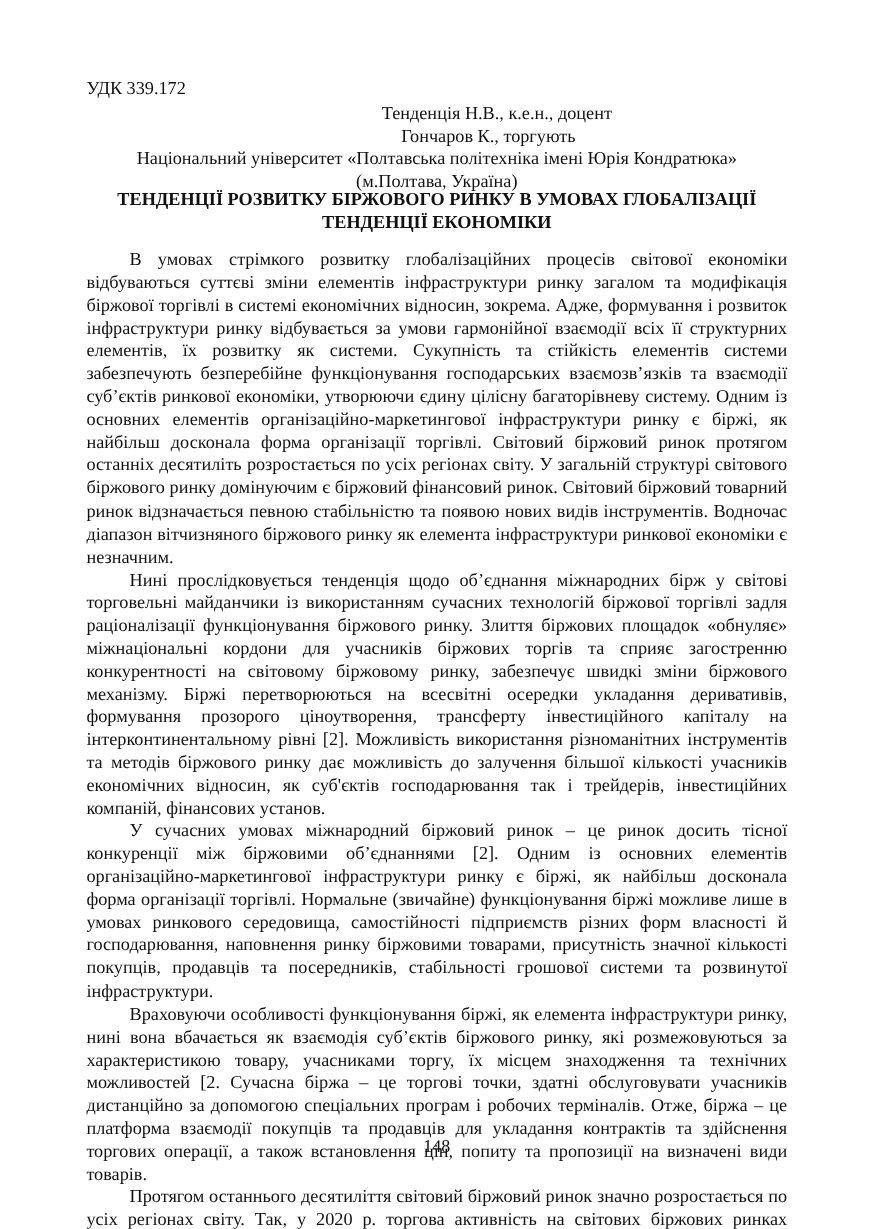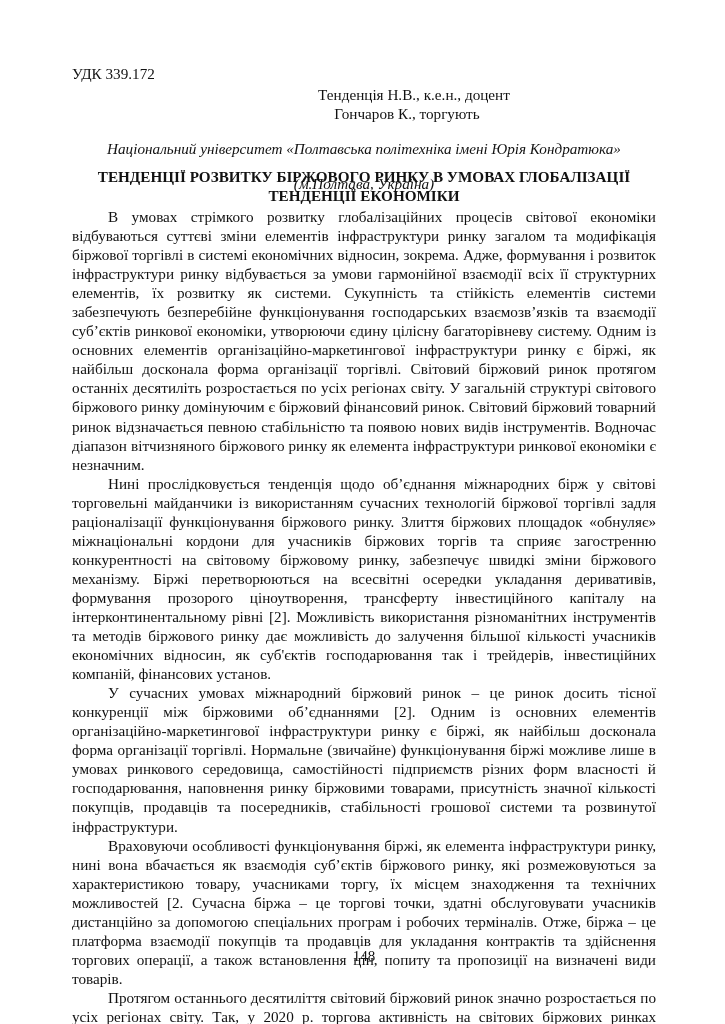--- a/index.html
+++ b/index.html
@@ -45,8 +45,6 @@
     .author-line.a1 { padding-left: 100px; }
     .author-line.a2 { padding-left: 86px; }
     .affil {
-      font-style: italic;
-      margin-top: 16px;
     }
     .title {
       position: absolute;

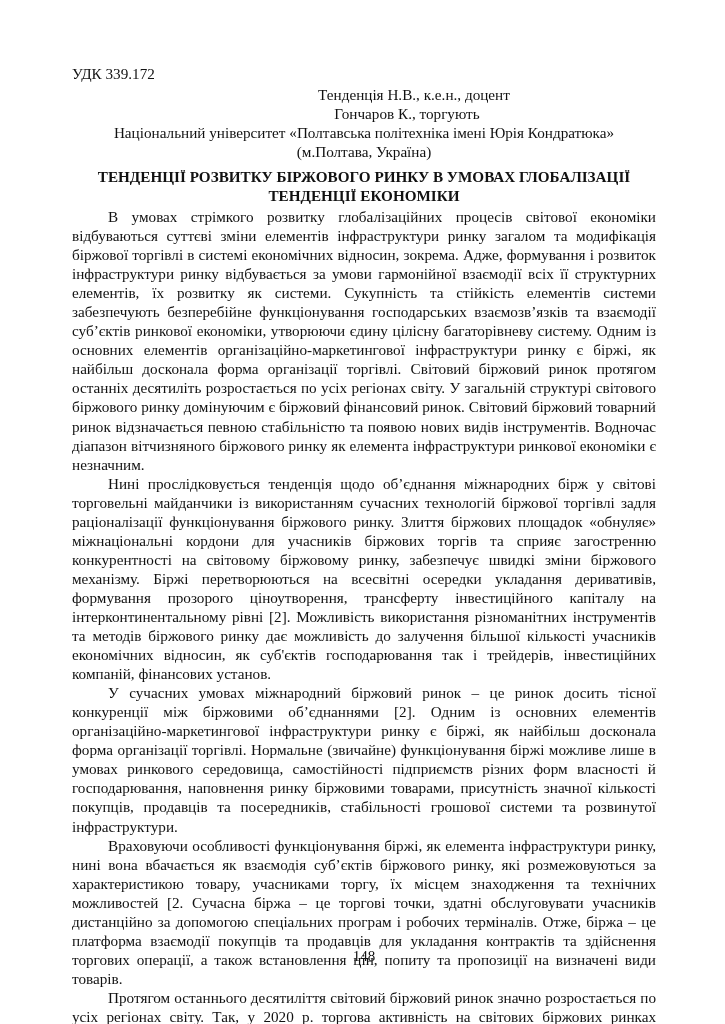--- a/index.html
+++ b/index.html
@@ -49,7 +49,7 @@
     .title {
       position: absolute;
       left: 0;
-      top: 167px;
+      top: 157px;
       width: 584px;
       text-align: center;
       font-weight: bold;

